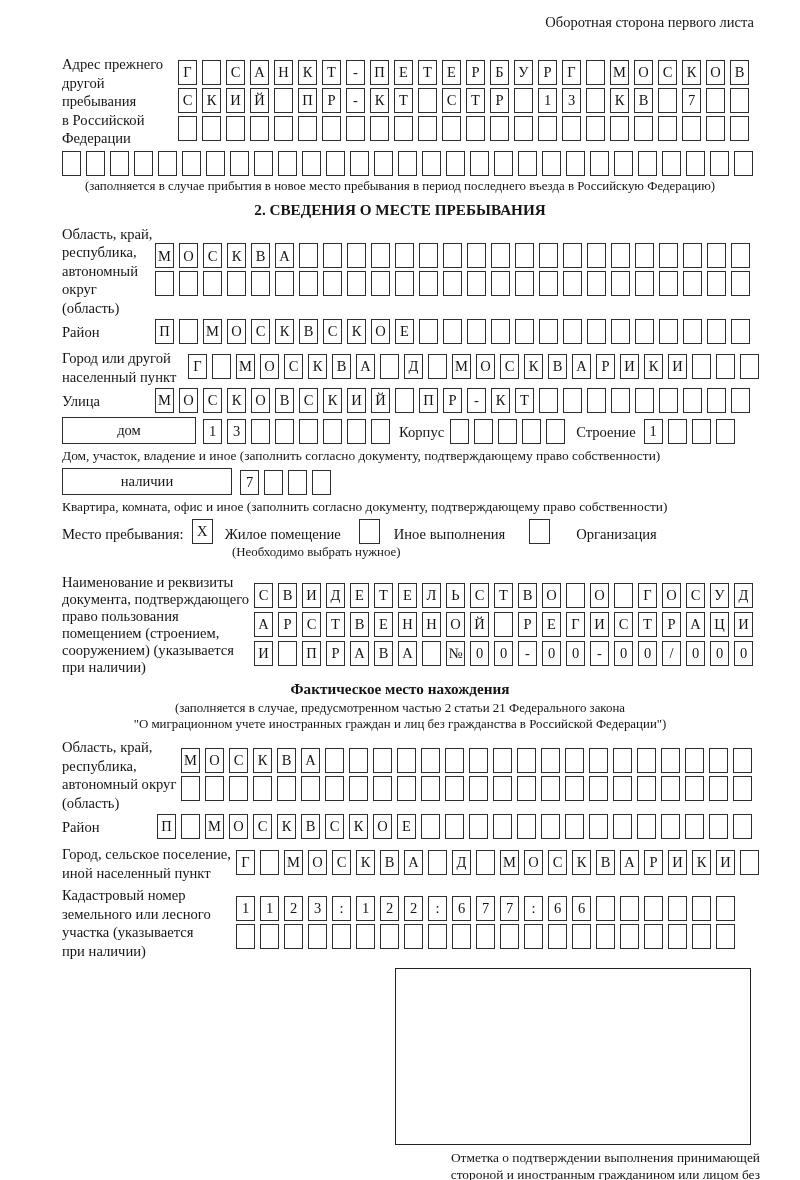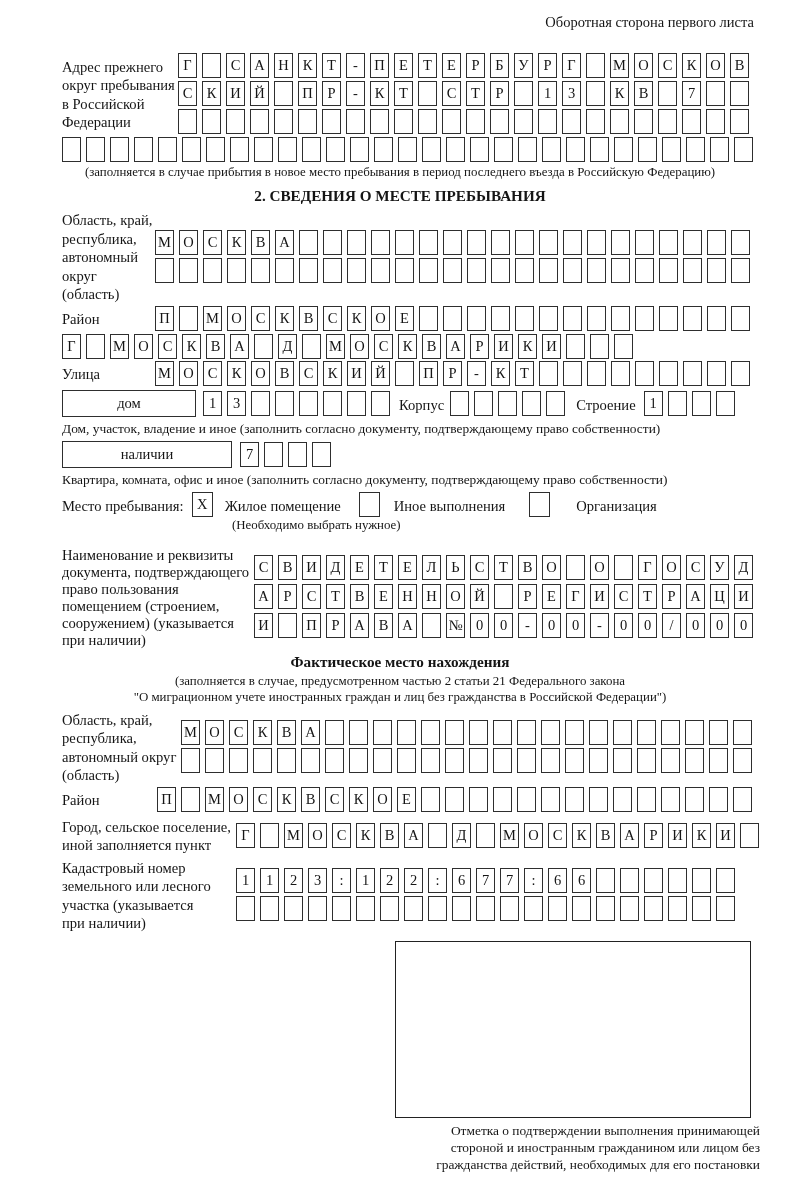--- a/index.html
+++ b/index.html
@@ -45,7 +45,7 @@
   <div class="frow" style="margin-top:22px">
     <div class="lbl w116">
       <div>Адрес прежнего</div>
-      <div>округ пребывания</div>
+      <div>другой пребывания</div>
       <div>в Российской</div>
       <div>Федерации</div>
     </div>

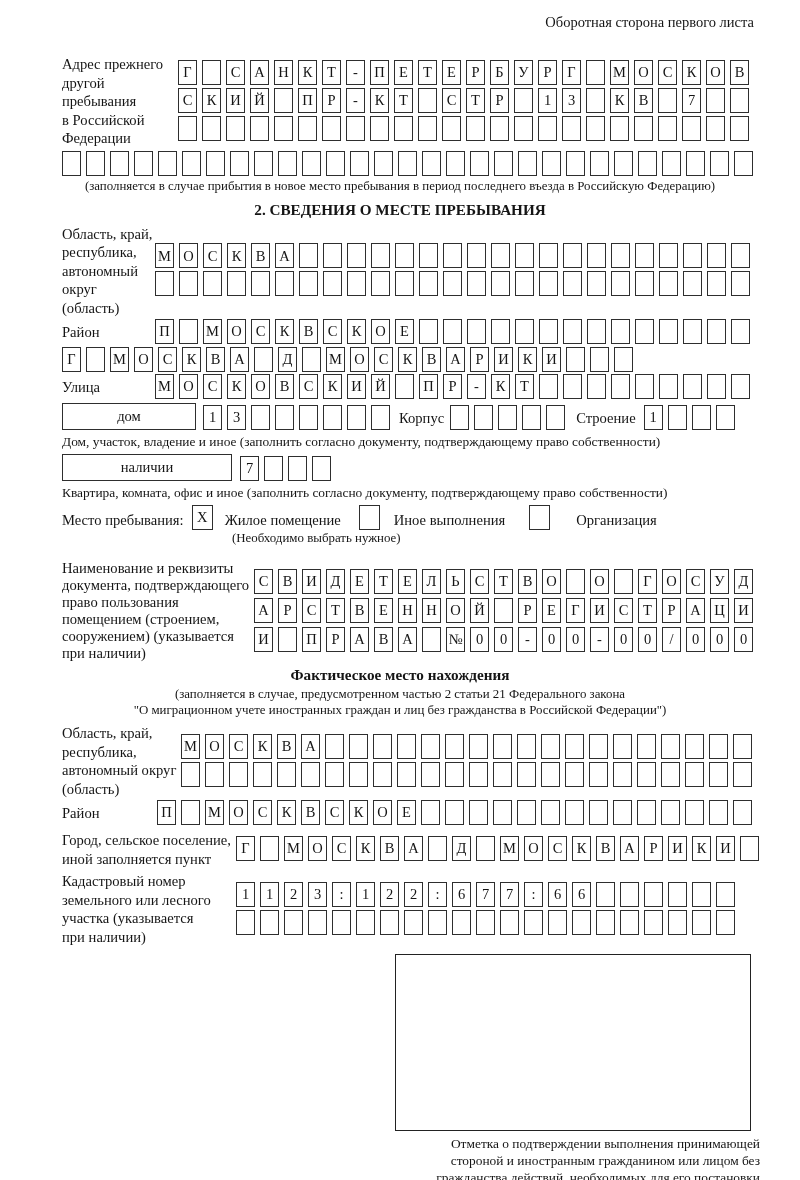--- a/index.html
+++ b/index.html
@@ -262,6 +262,10 @@
   </div>
 
   <div class="frow mt3">
+    <div class="lbl w126">
+      <div>Город или другой</div>
+      <div>населенный пункт</div>
+    </div>
     <div class="cellrow">
         <span class="cell">Г</span>
         <span class="cell"></span>

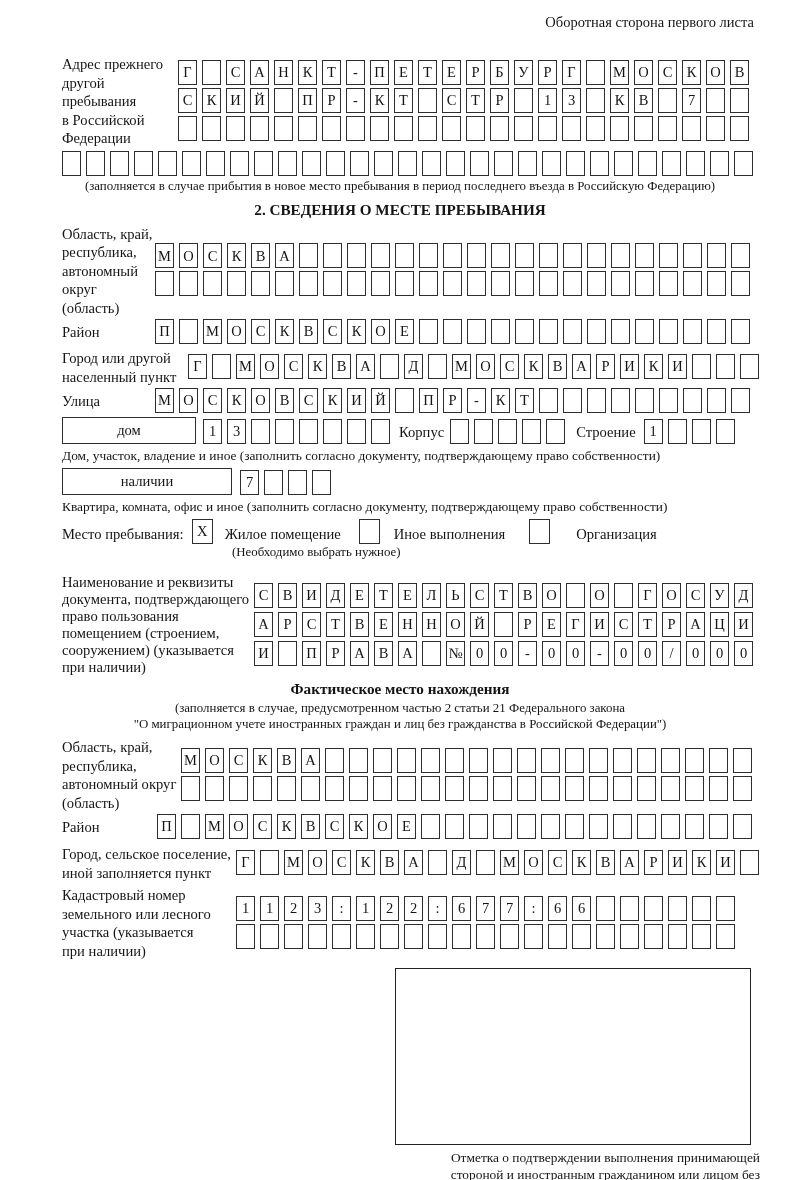--- a/index.html
+++ b/index.html
@@ -560,7 +560,7 @@
   <div class="frow mt4">
     <div class="lbl w174">
       <div>Город, сельское поселение,</div>
-      <div>иной заполняется пункт</div>
+      <div>иной населенный пункт</div>
     </div>
     <div class="cellrow">
         <span class="cell">Г</span>

